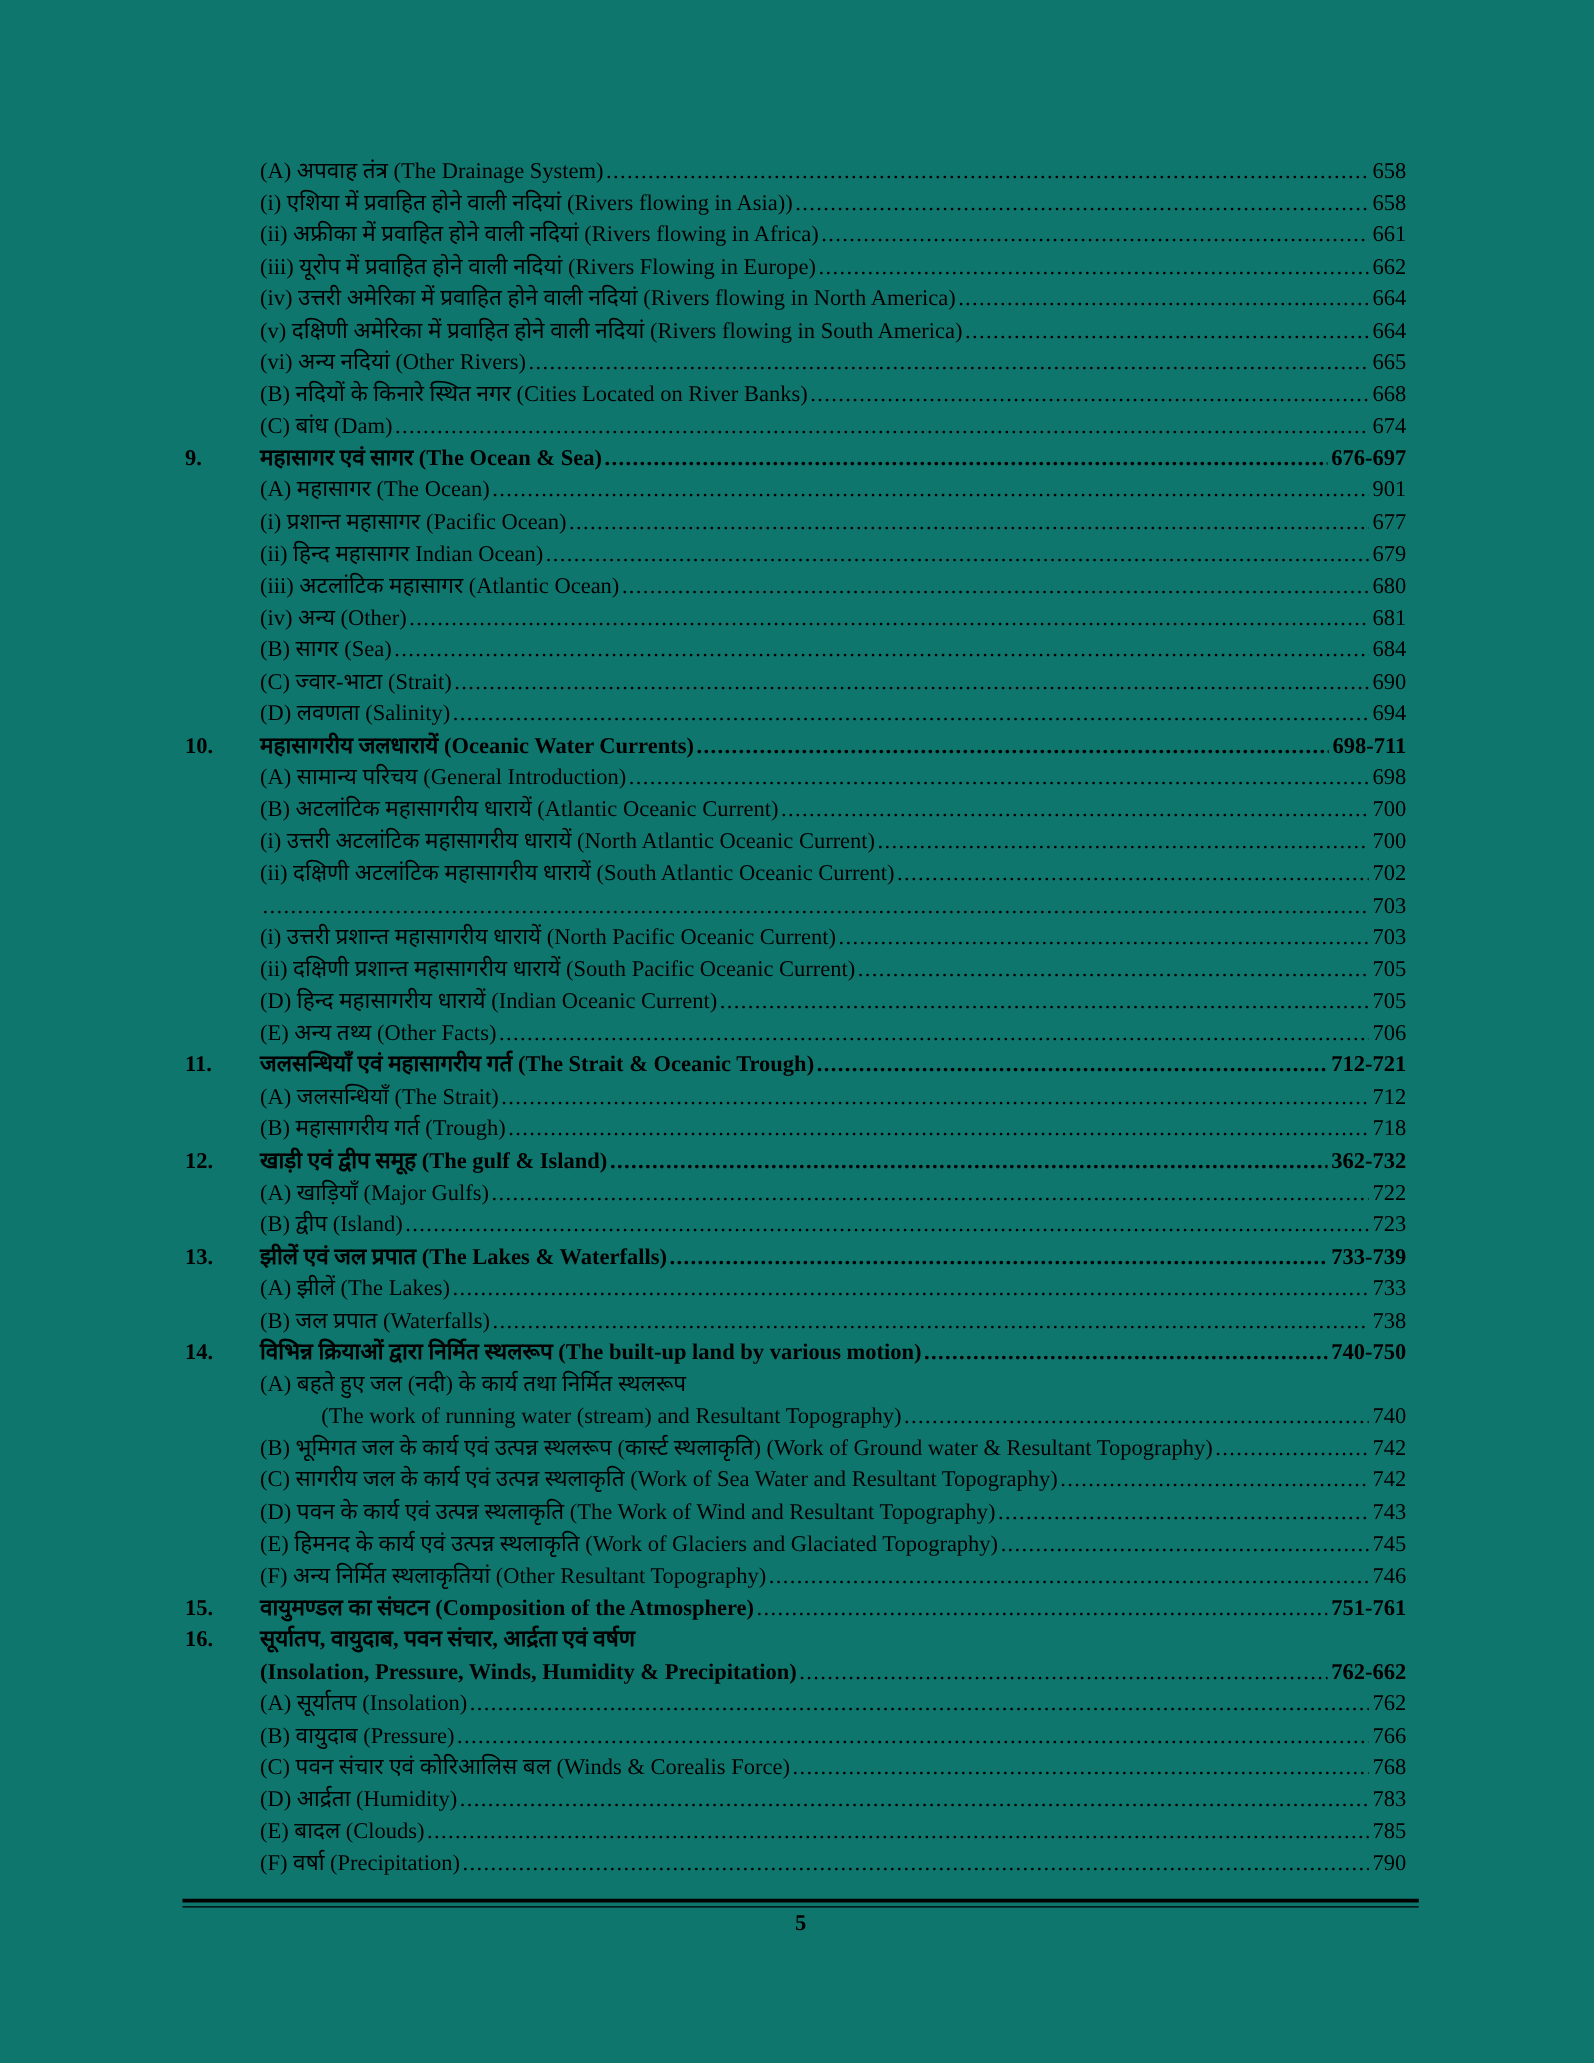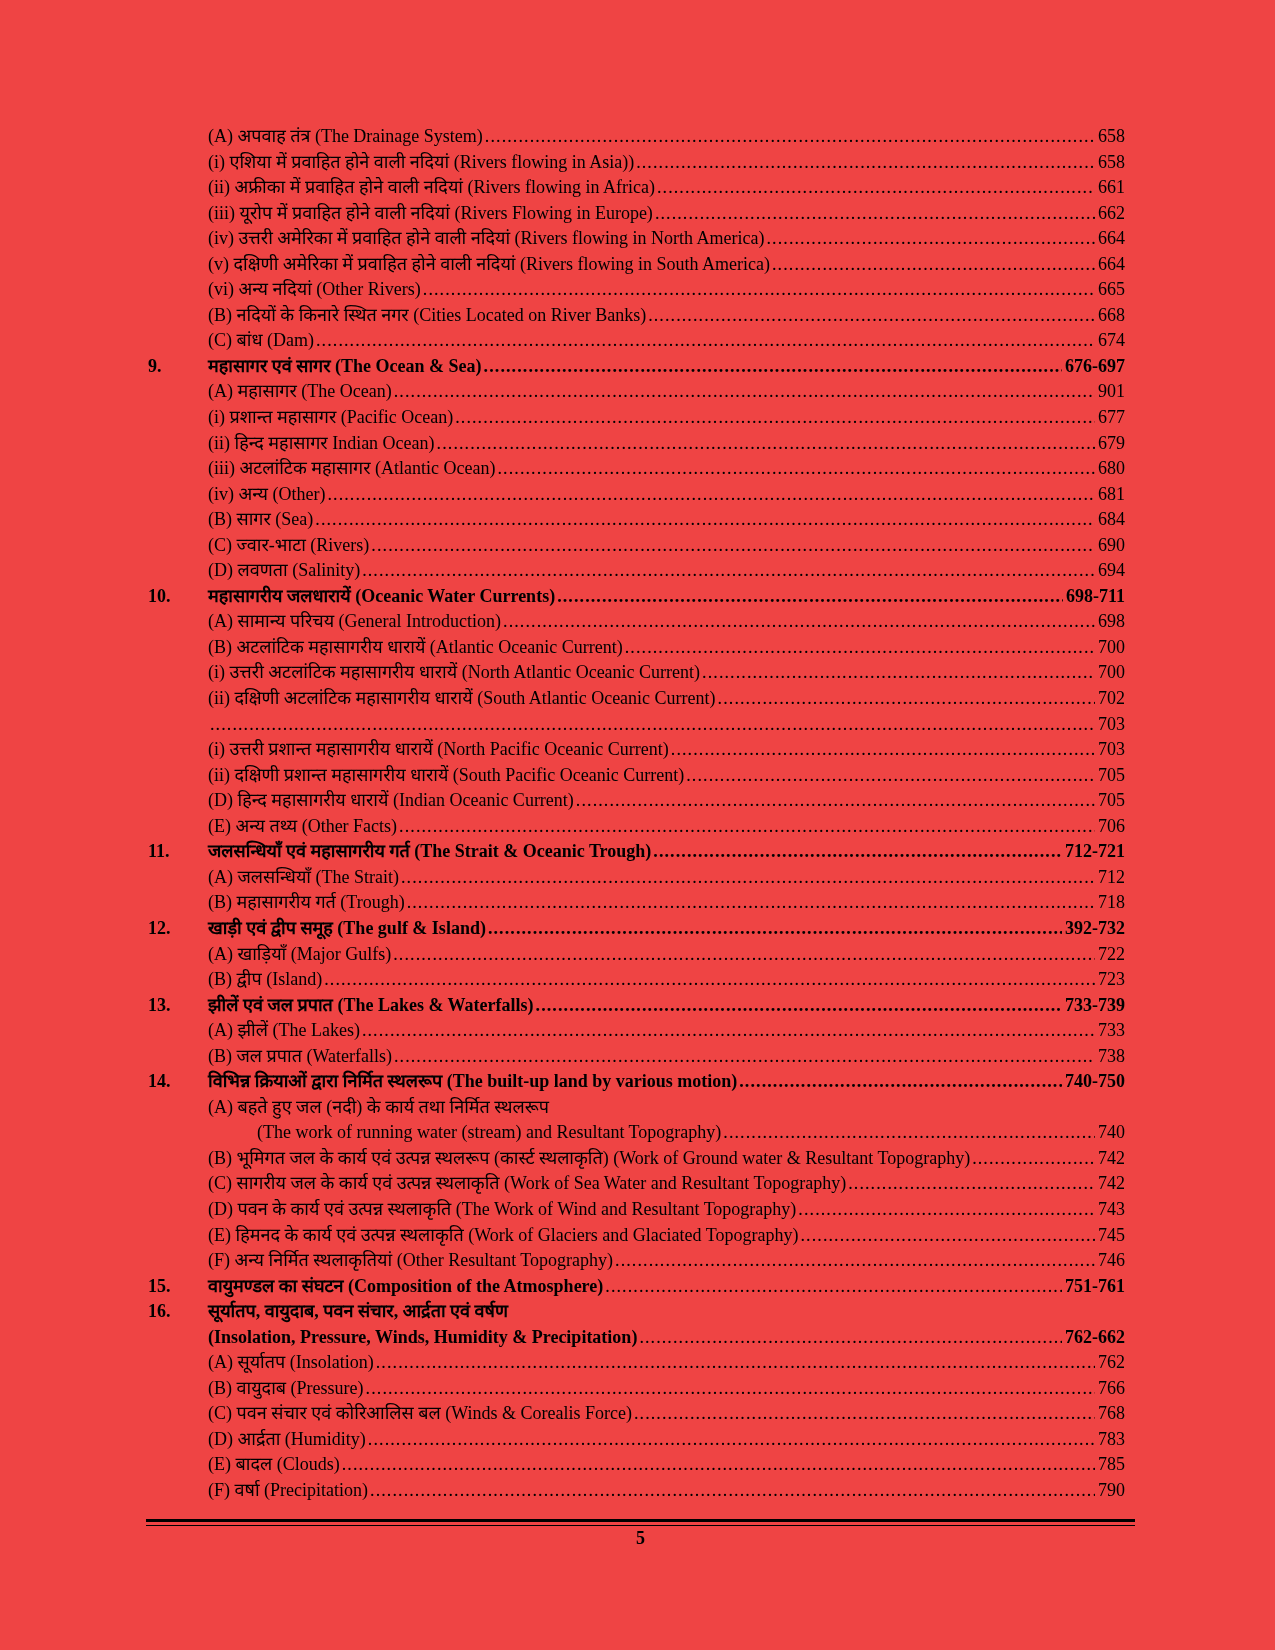--- a/index.html
+++ b/index.html
@@ -9,7 +9,7 @@
     font-family:"Liberation Serif", "DejaVu Serif", serif;
     position:relative; overflow:hidden;
   }
-  .page { position:absolute; inset:0; background:#ef4444; }
+  .page { position:absolute; inset:0; background:#0f766e; }
 
   .toc {
     position:absolute;

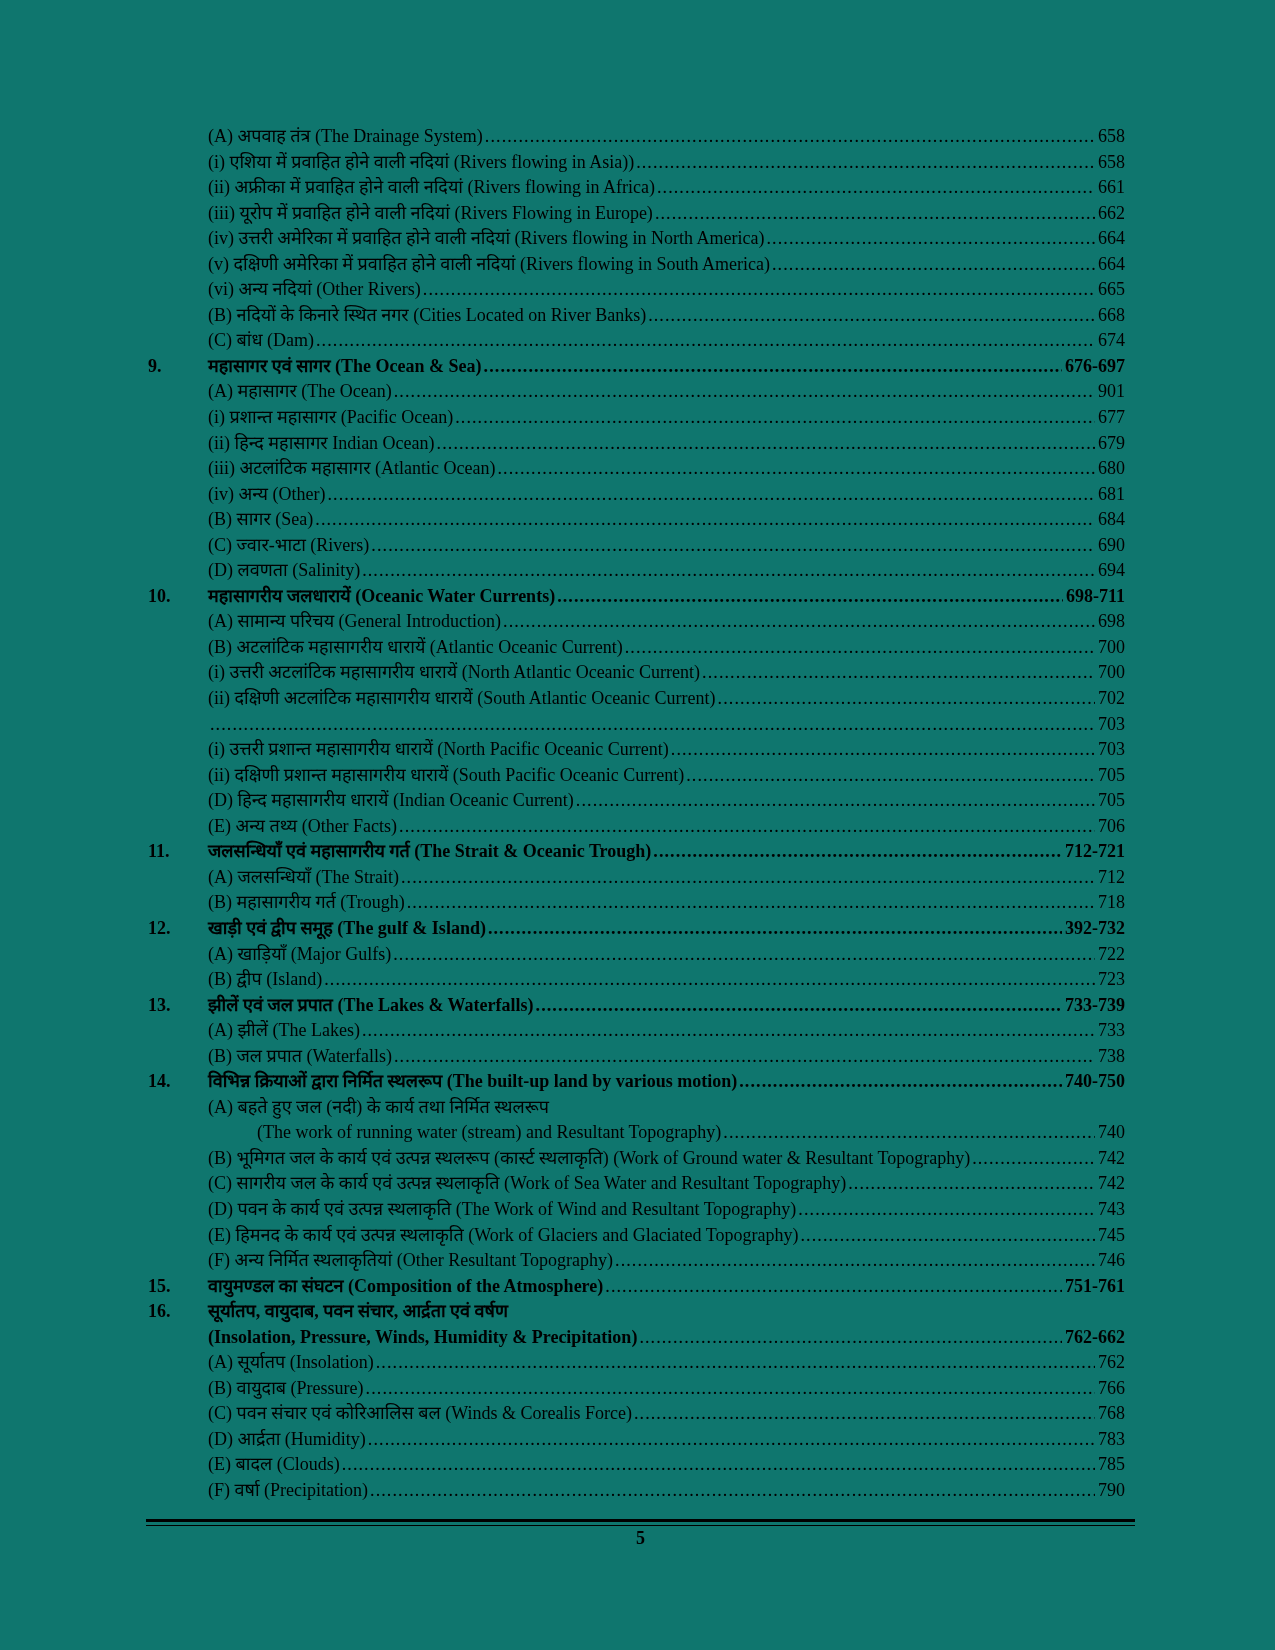--- a/index.html
+++ b/index.html
@@ -146,7 +146,7 @@
       </div>
       <div class="row">
         <span class="num"></span>
-        <span class="label">(C) ज्वार-भाटा (Rivers)</span>
+        <span class="label">(C) ज्वार-भाटा (Strait)</span>
         <span class="dots"></span>
         <span class="pg">690</span>
       </div>

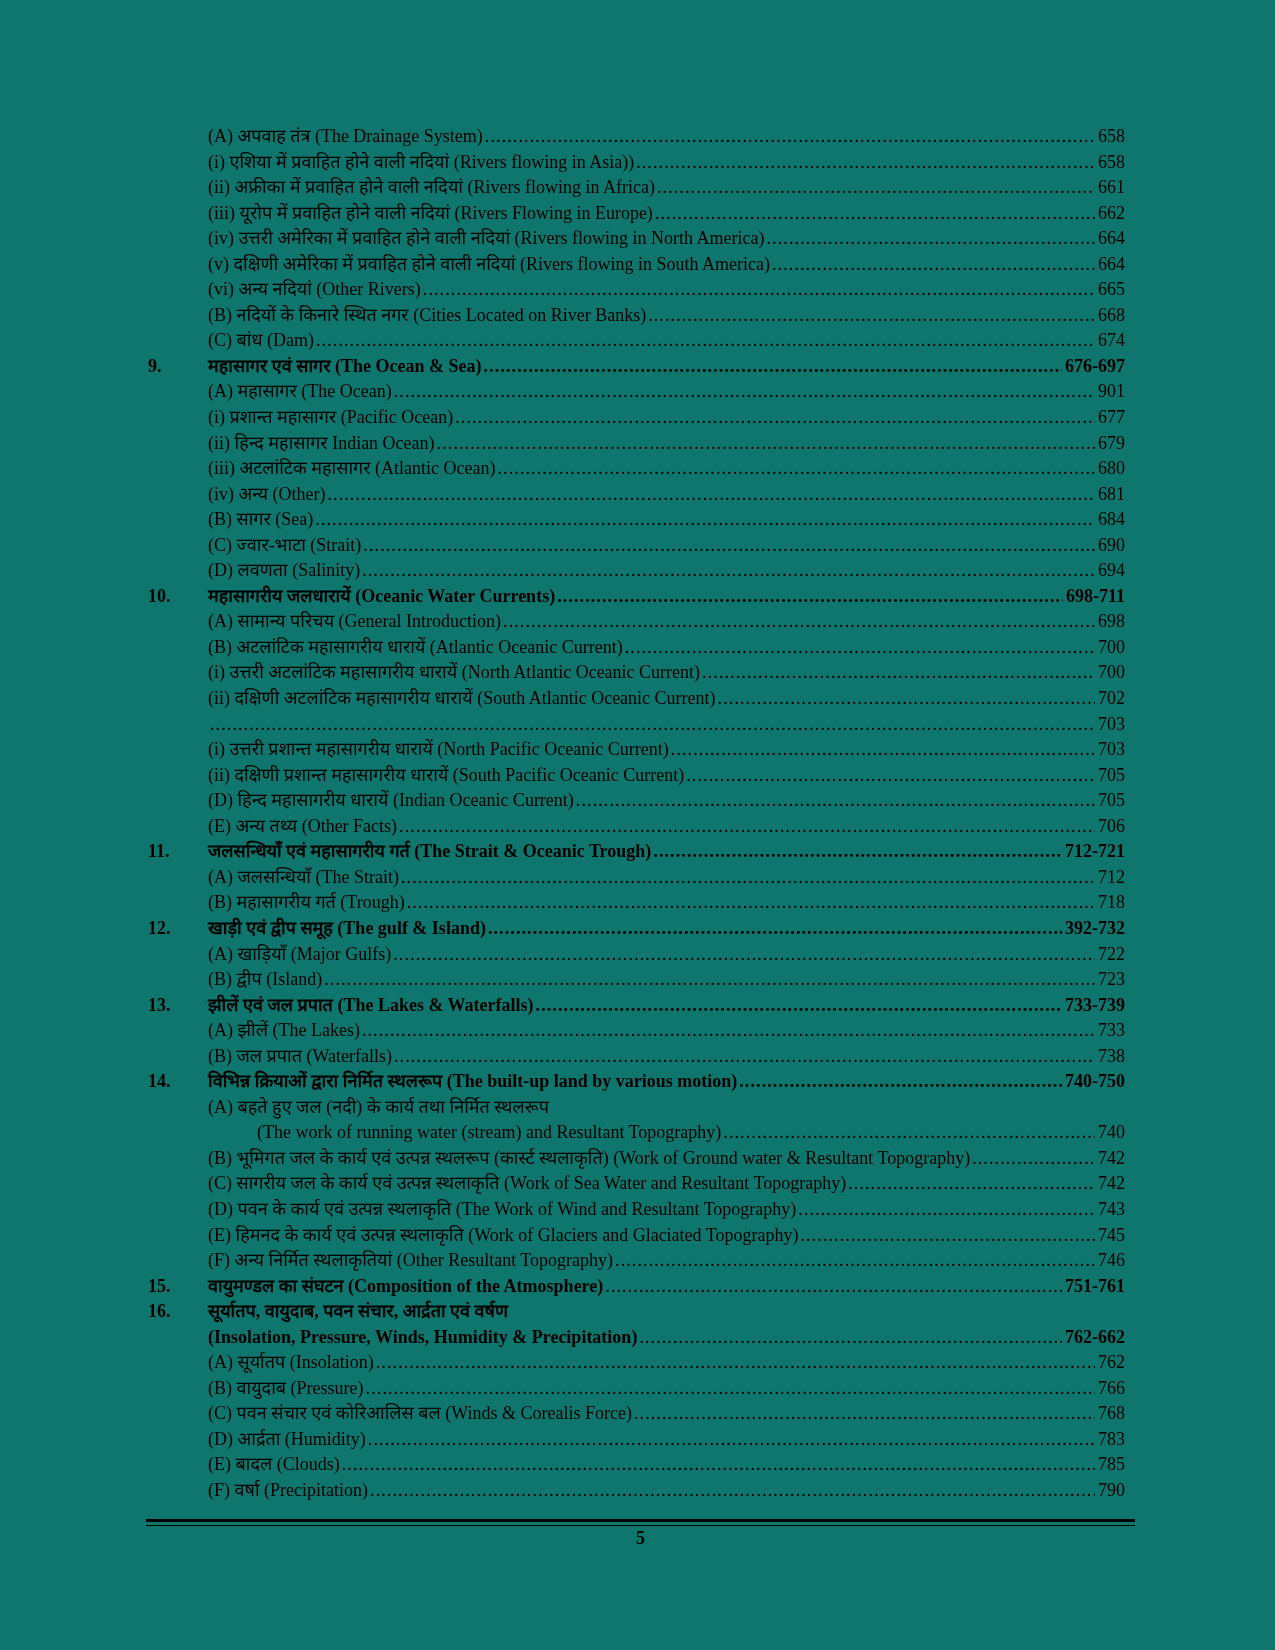--- a/index.html
+++ b/index.html
@@ -237,7 +237,7 @@
         <span class="num">12.</span>
         <span class="label">खाड़ी एवं द्वीप समूह (The gulf &amp; Island)</span>
         <span class="dots"></span>
-        <span class="pg">392-732</span>
+        <span class="pg">362-732</span>
       </div>
       <div class="row">
         <span class="num"></span>

